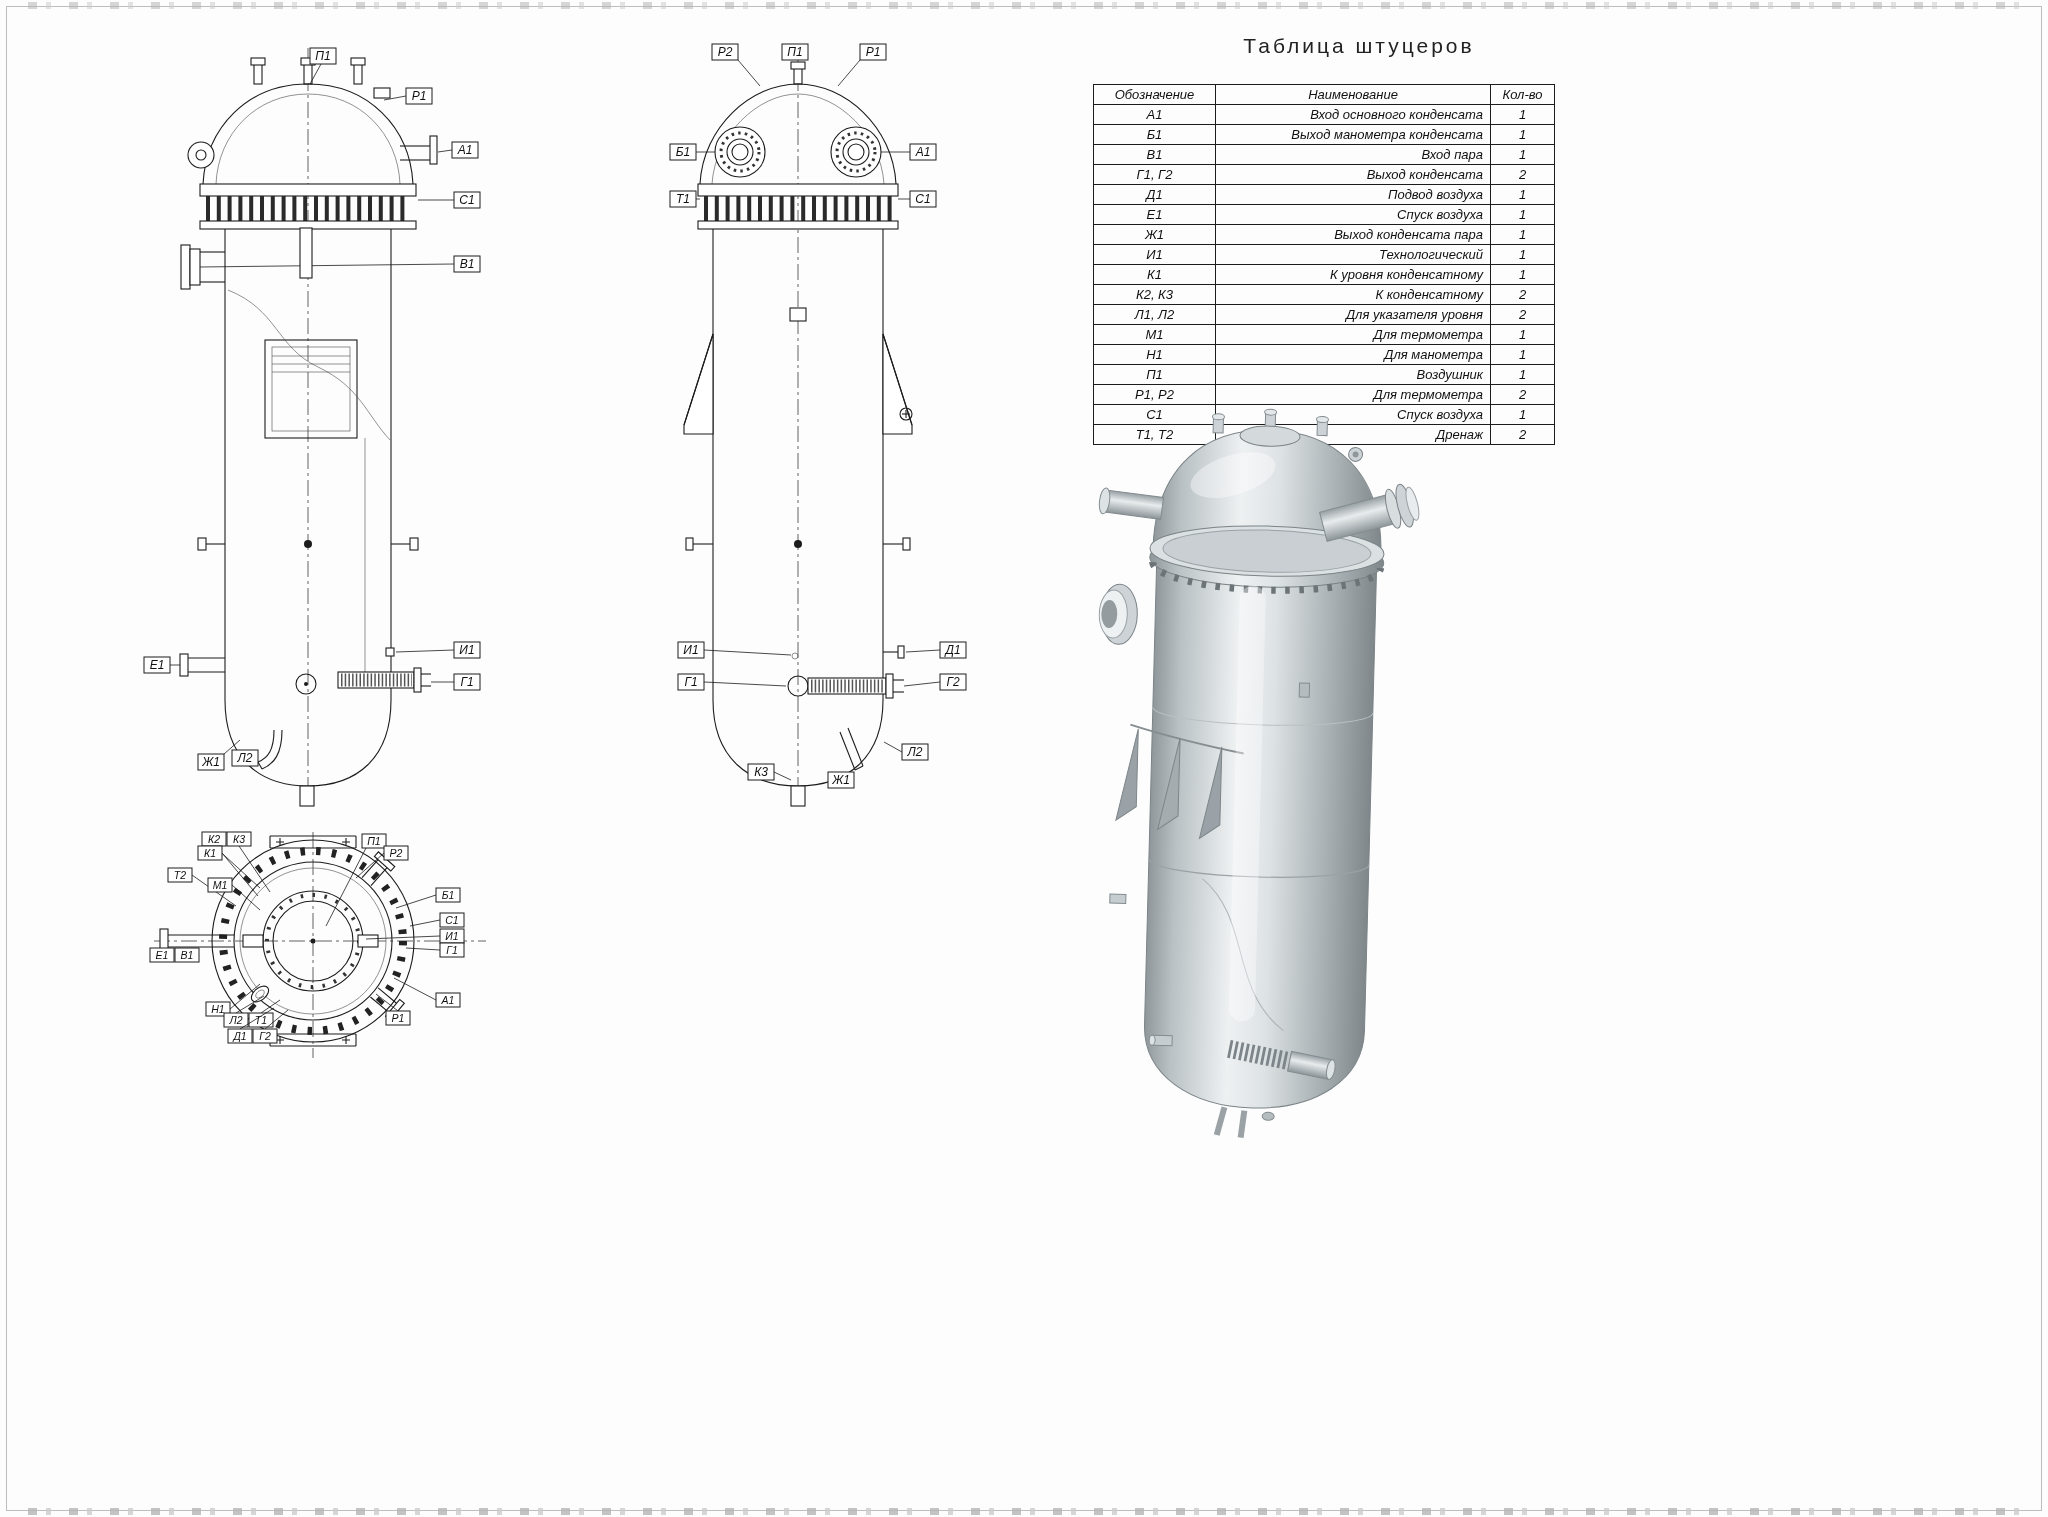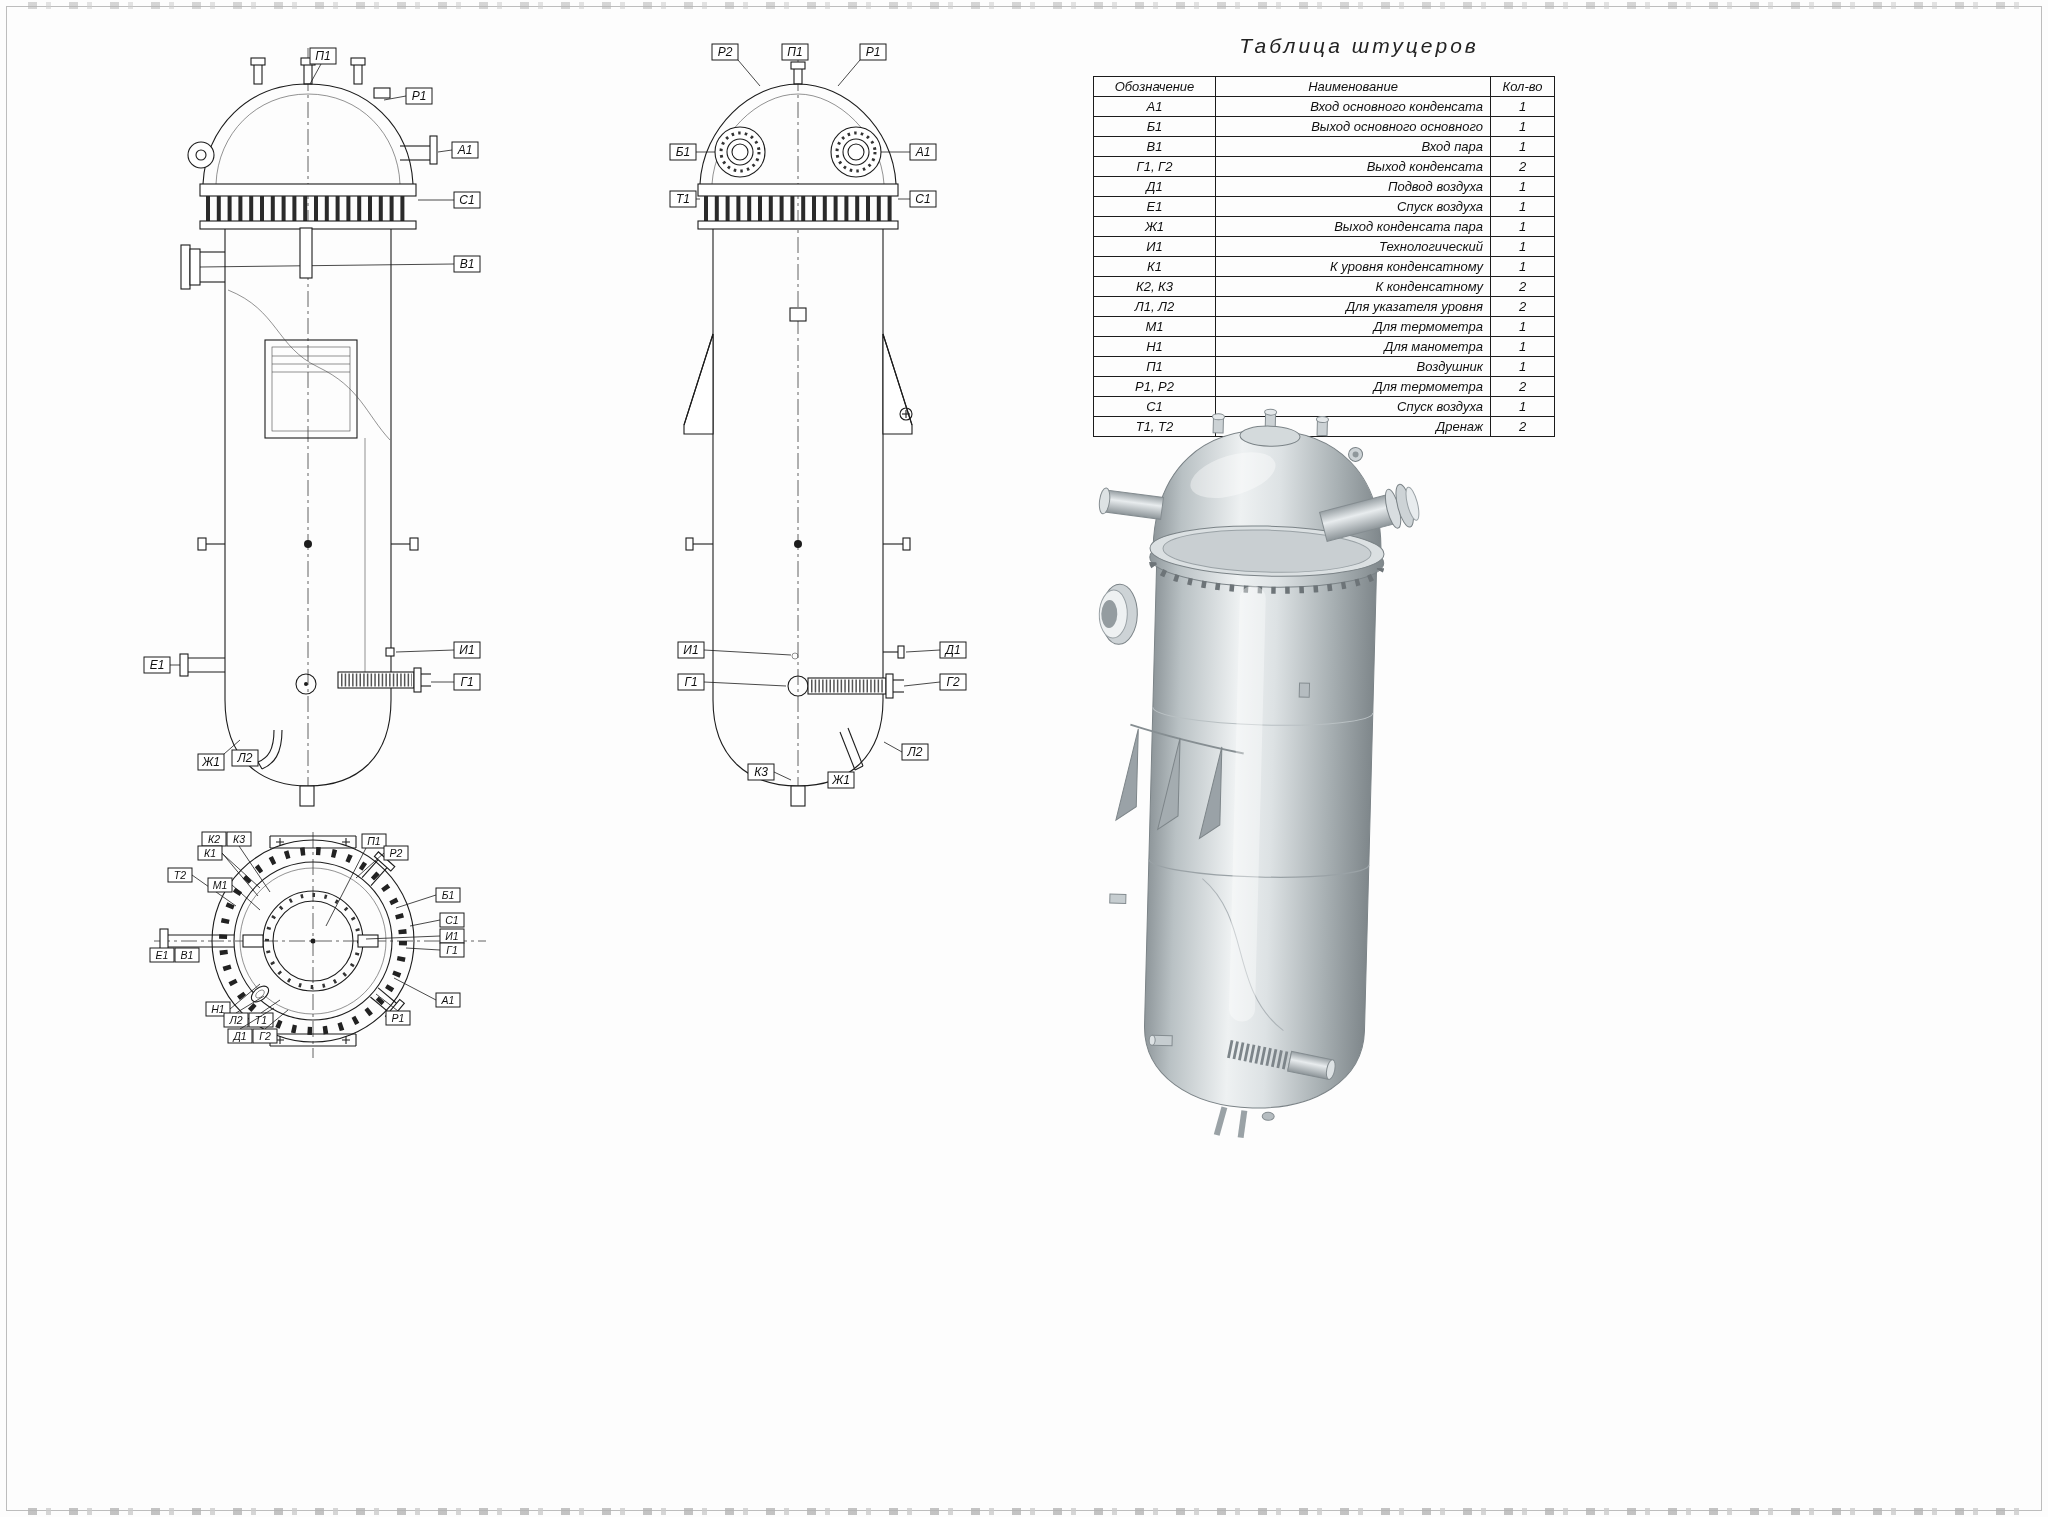--- a/index.html
+++ b/index.html
@@ -27,7 +27,7 @@
 
   
   .table-wrap { position:absolute; left:1093px; top:34px; width:462px; }
-  .table-title { font-size:21px; letter-spacing:3px; color:#222; text-align:center; margin:0 0 18px 70px;font-style:italic; }
+  .table-title { font-size:21px; letter-spacing:3px; color:#222; text-align:center; margin:0 0 26px 70px; }
   table.nozzles { border-collapse:collapse; width:100%; table-layout:fixed; }
   .nozzles th, .nozzles td { border:1px solid #1c1c1c; font-style:italic; font-size:13px; color:#101010;
       height:19px; line-height:19px; padding:0 7px; white-space:nowrap; overflow:hidden; }

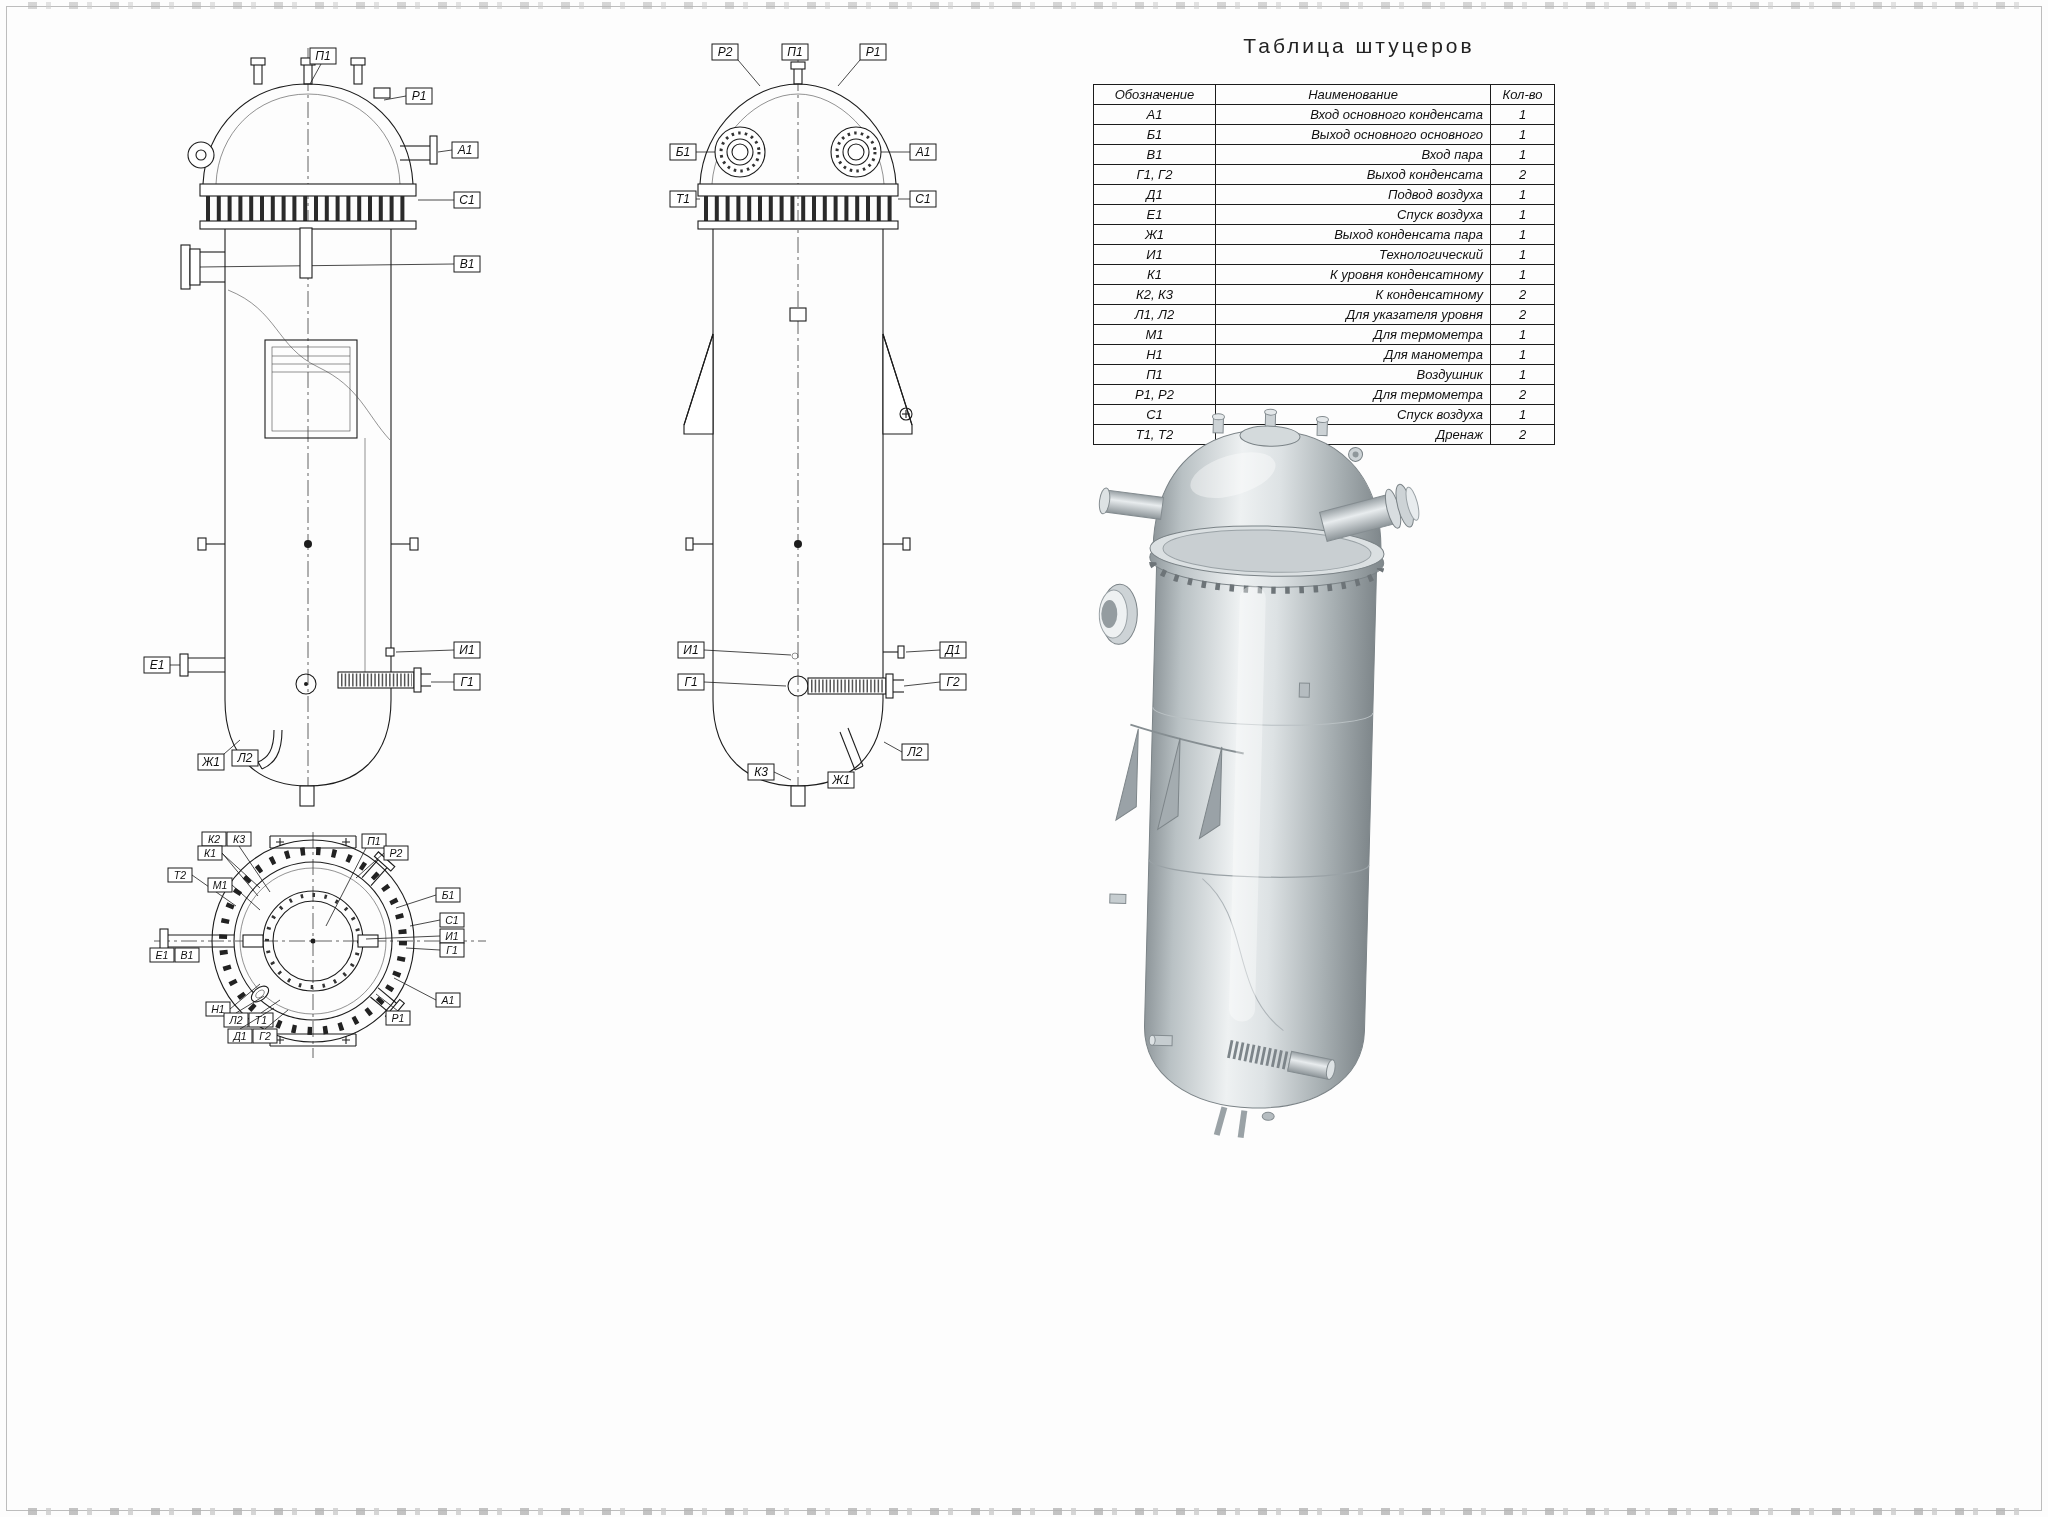--- a/index.html
+++ b/index.html
@@ -63,7 +63,7 @@
         </tr>
           <tr>
           <td class="c-des">Б1</td>
-          <td class="c-name">Выход  основного  основного</td>
+          <td class="c-name">Выход  манометра  конденсата</td>
           <td class="c-qty">1</td>
         </tr>
           <tr>

